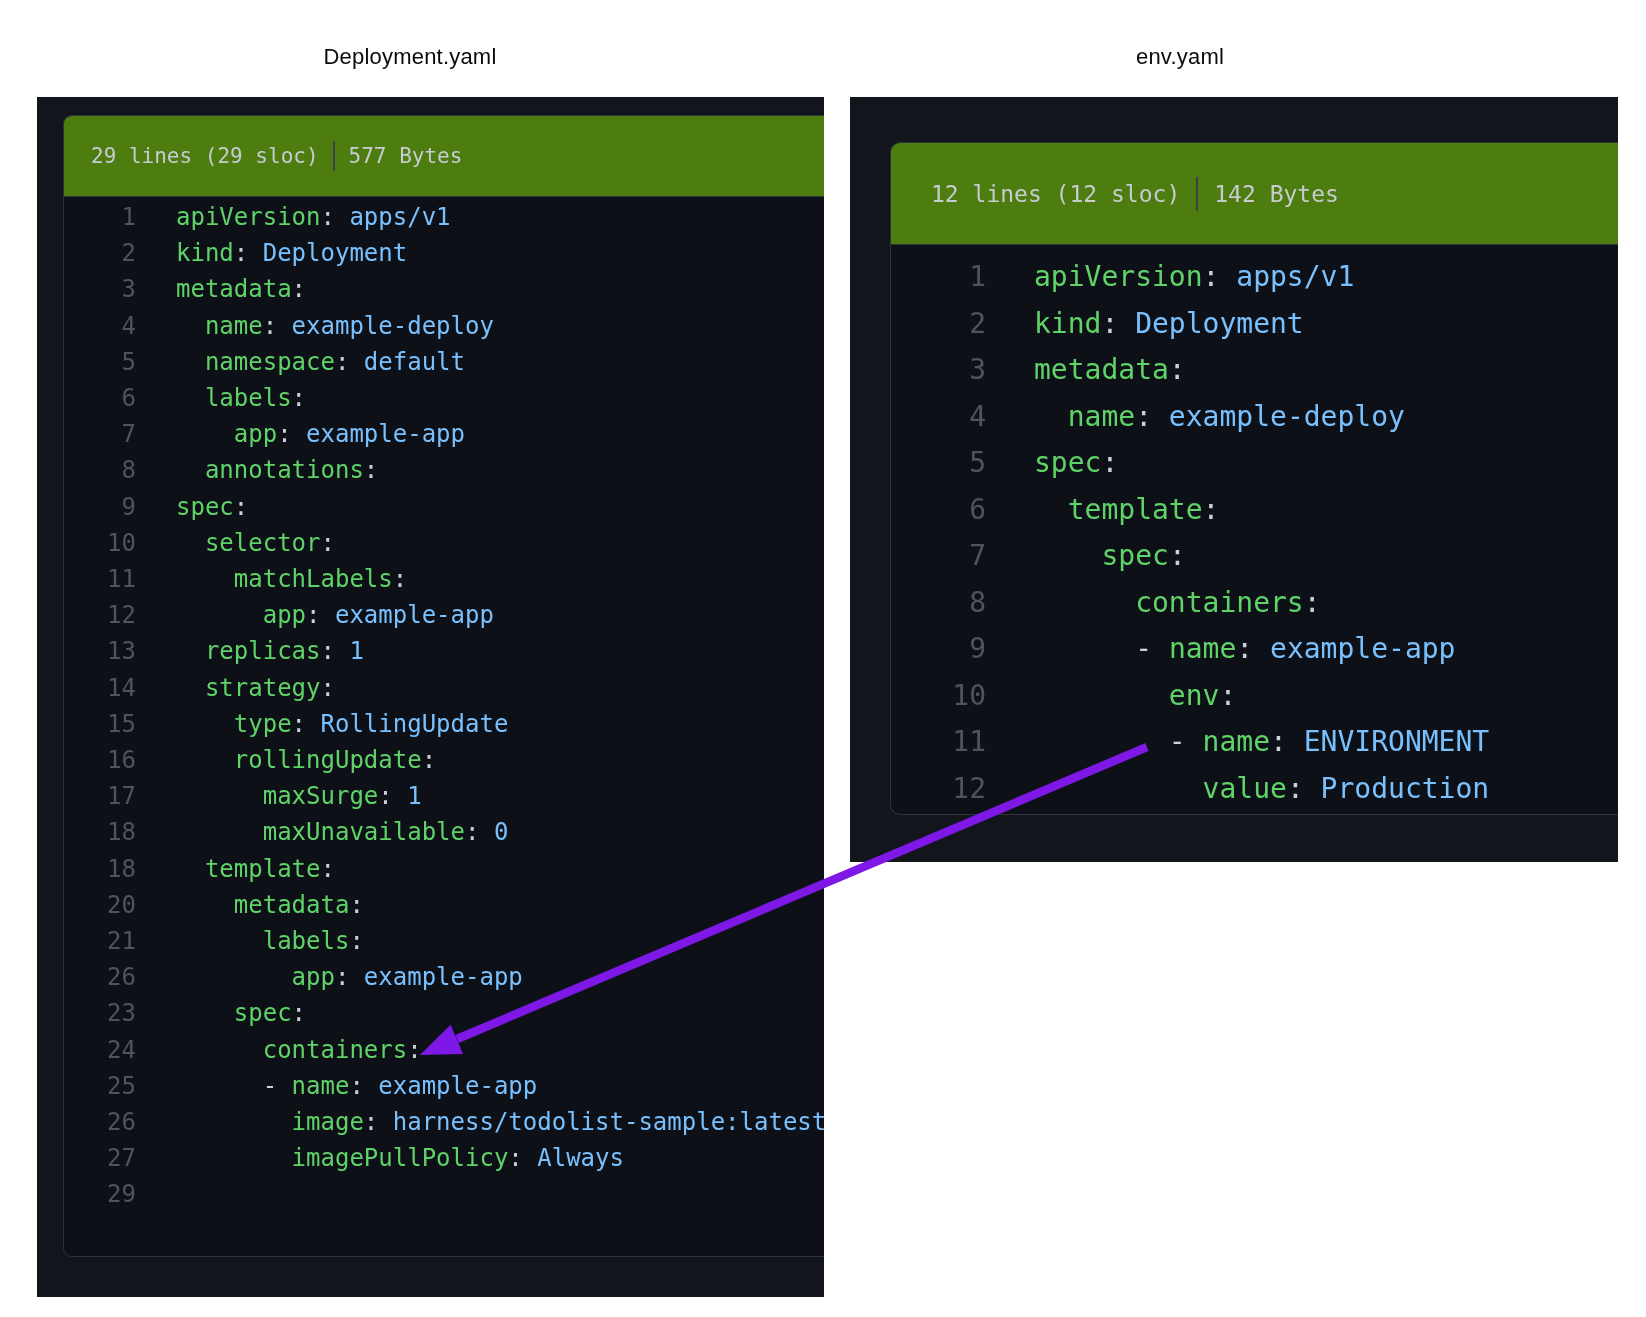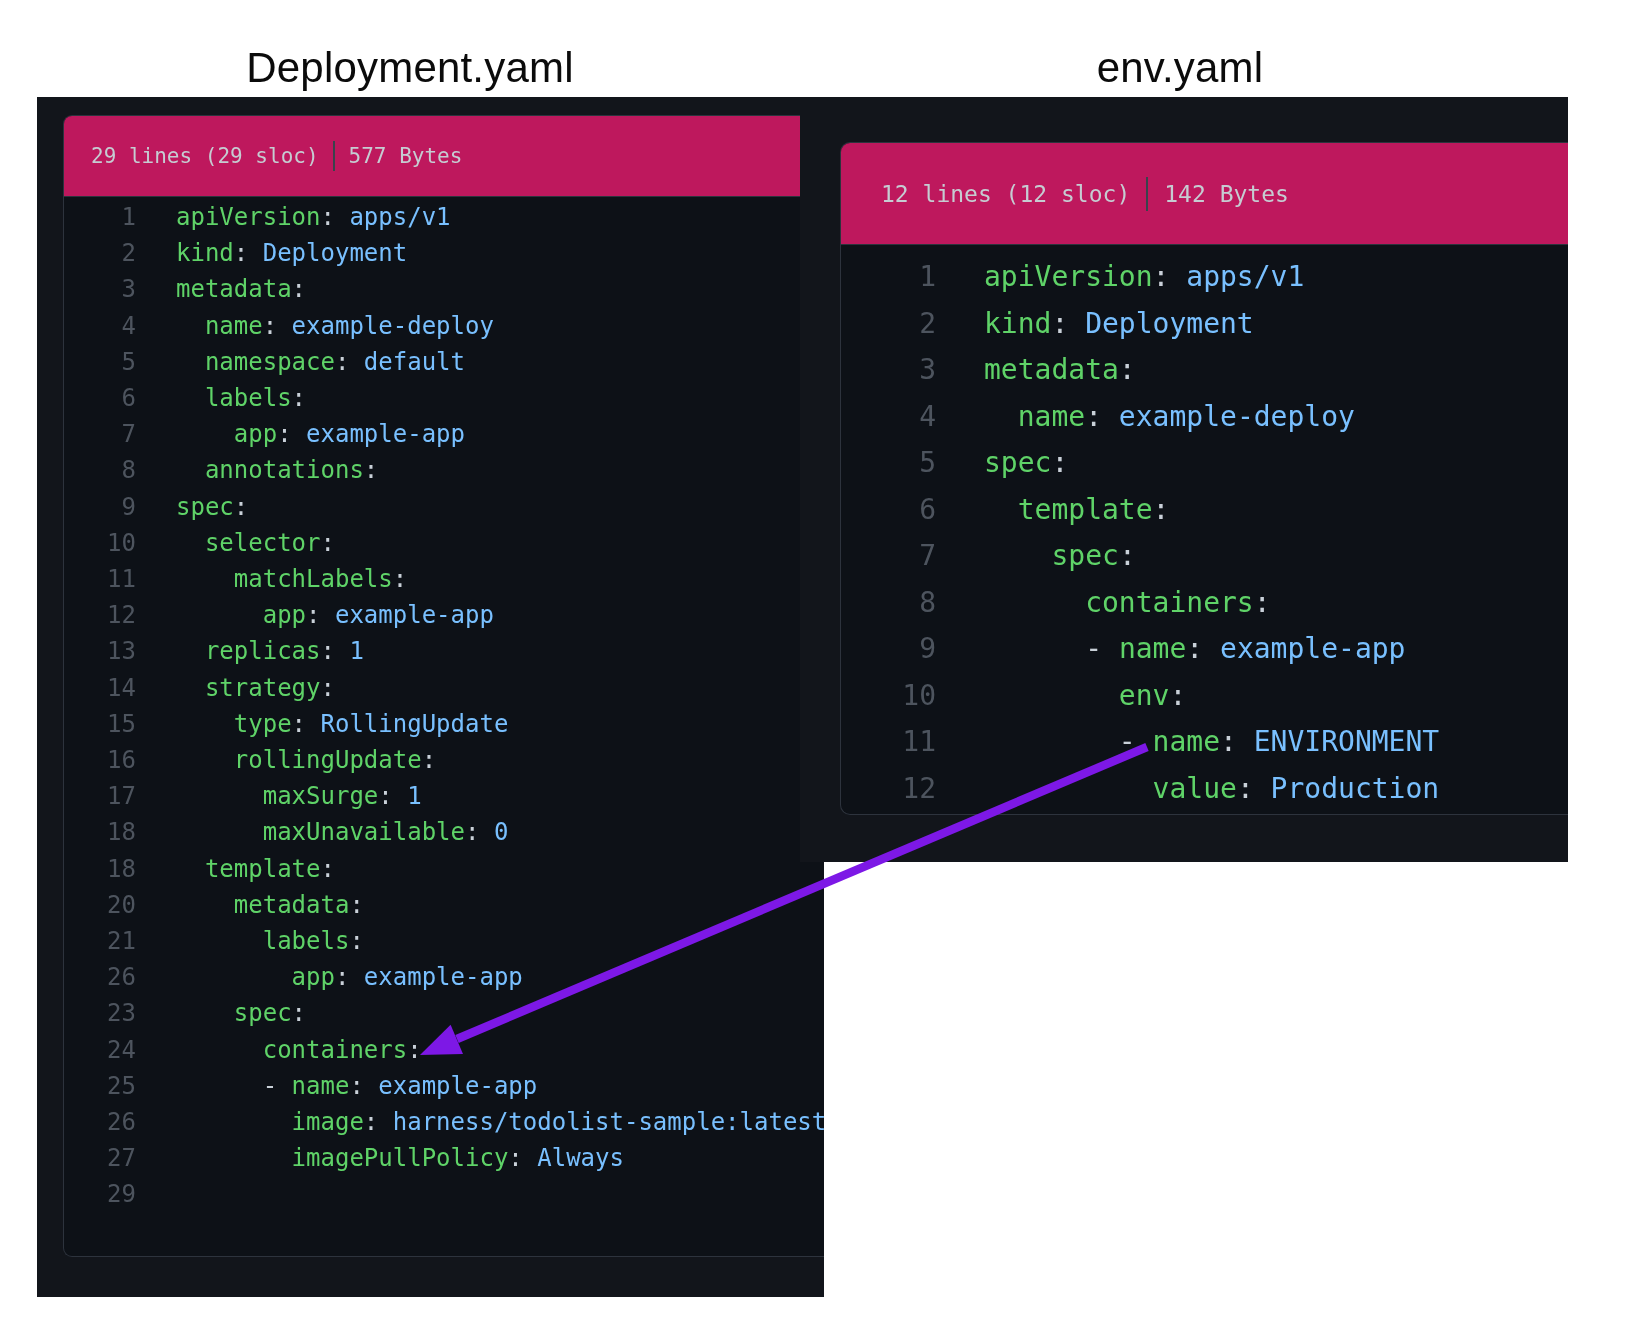--- a/index.html
+++ b/index.html
@@ -13,7 +13,7 @@
   .file-title {
     position:absolute; top:44px;
     transform:translateX(-50%);
-    font-size:42px; color:#0b0b0b; letter-spacing:0.2px;
+    font-size:22px; color:#0b0b0b; letter-spacing:0.2px;
     white-space:nowrap;
   }
   .panel-outer {

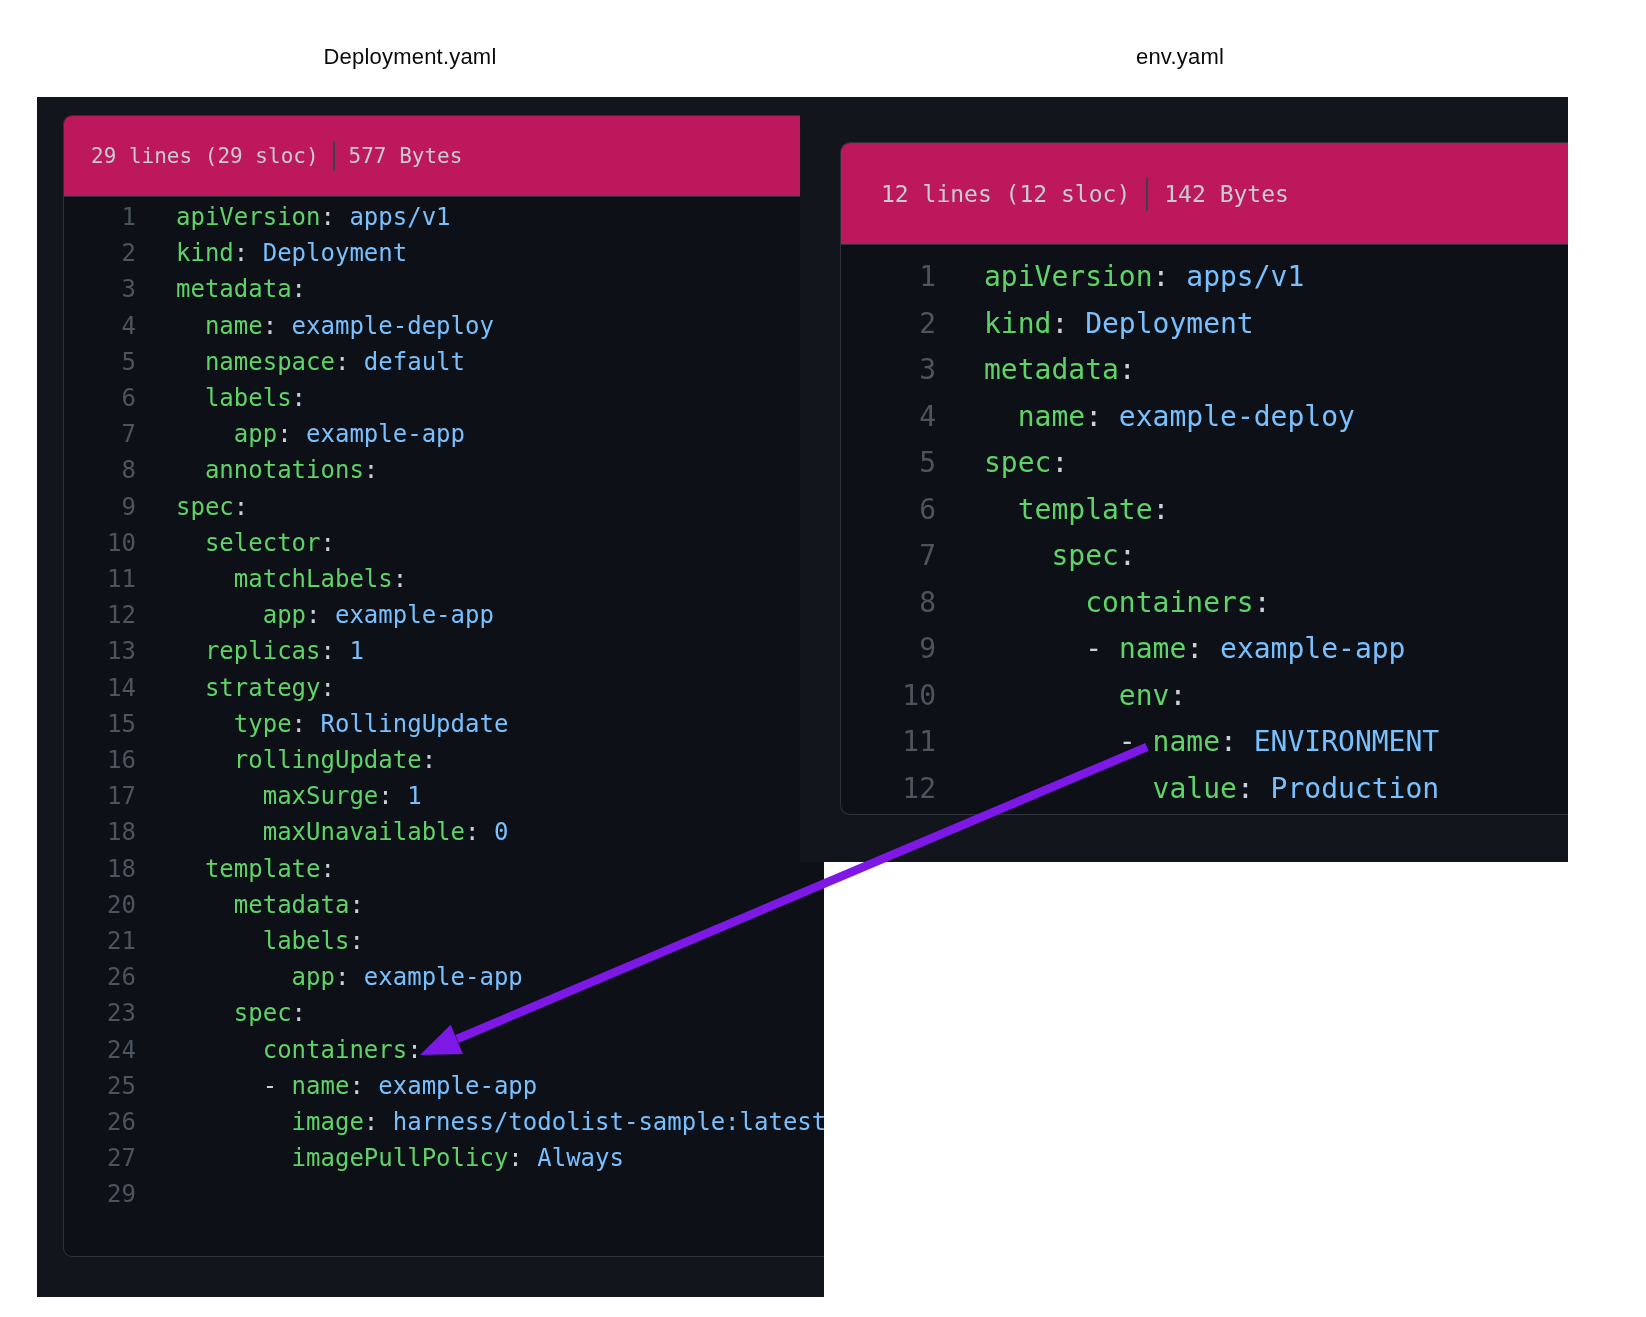--- a/index.html
+++ b/index.html
@@ -29,7 +29,7 @@
     overflow:hidden;
   }
   .file-header {
-    background:#be185d;
+    background:#4d7c0f;
     border-bottom:1px solid #2d333d;
     display:flex; align-items:center;
     color:#c6ccd2;

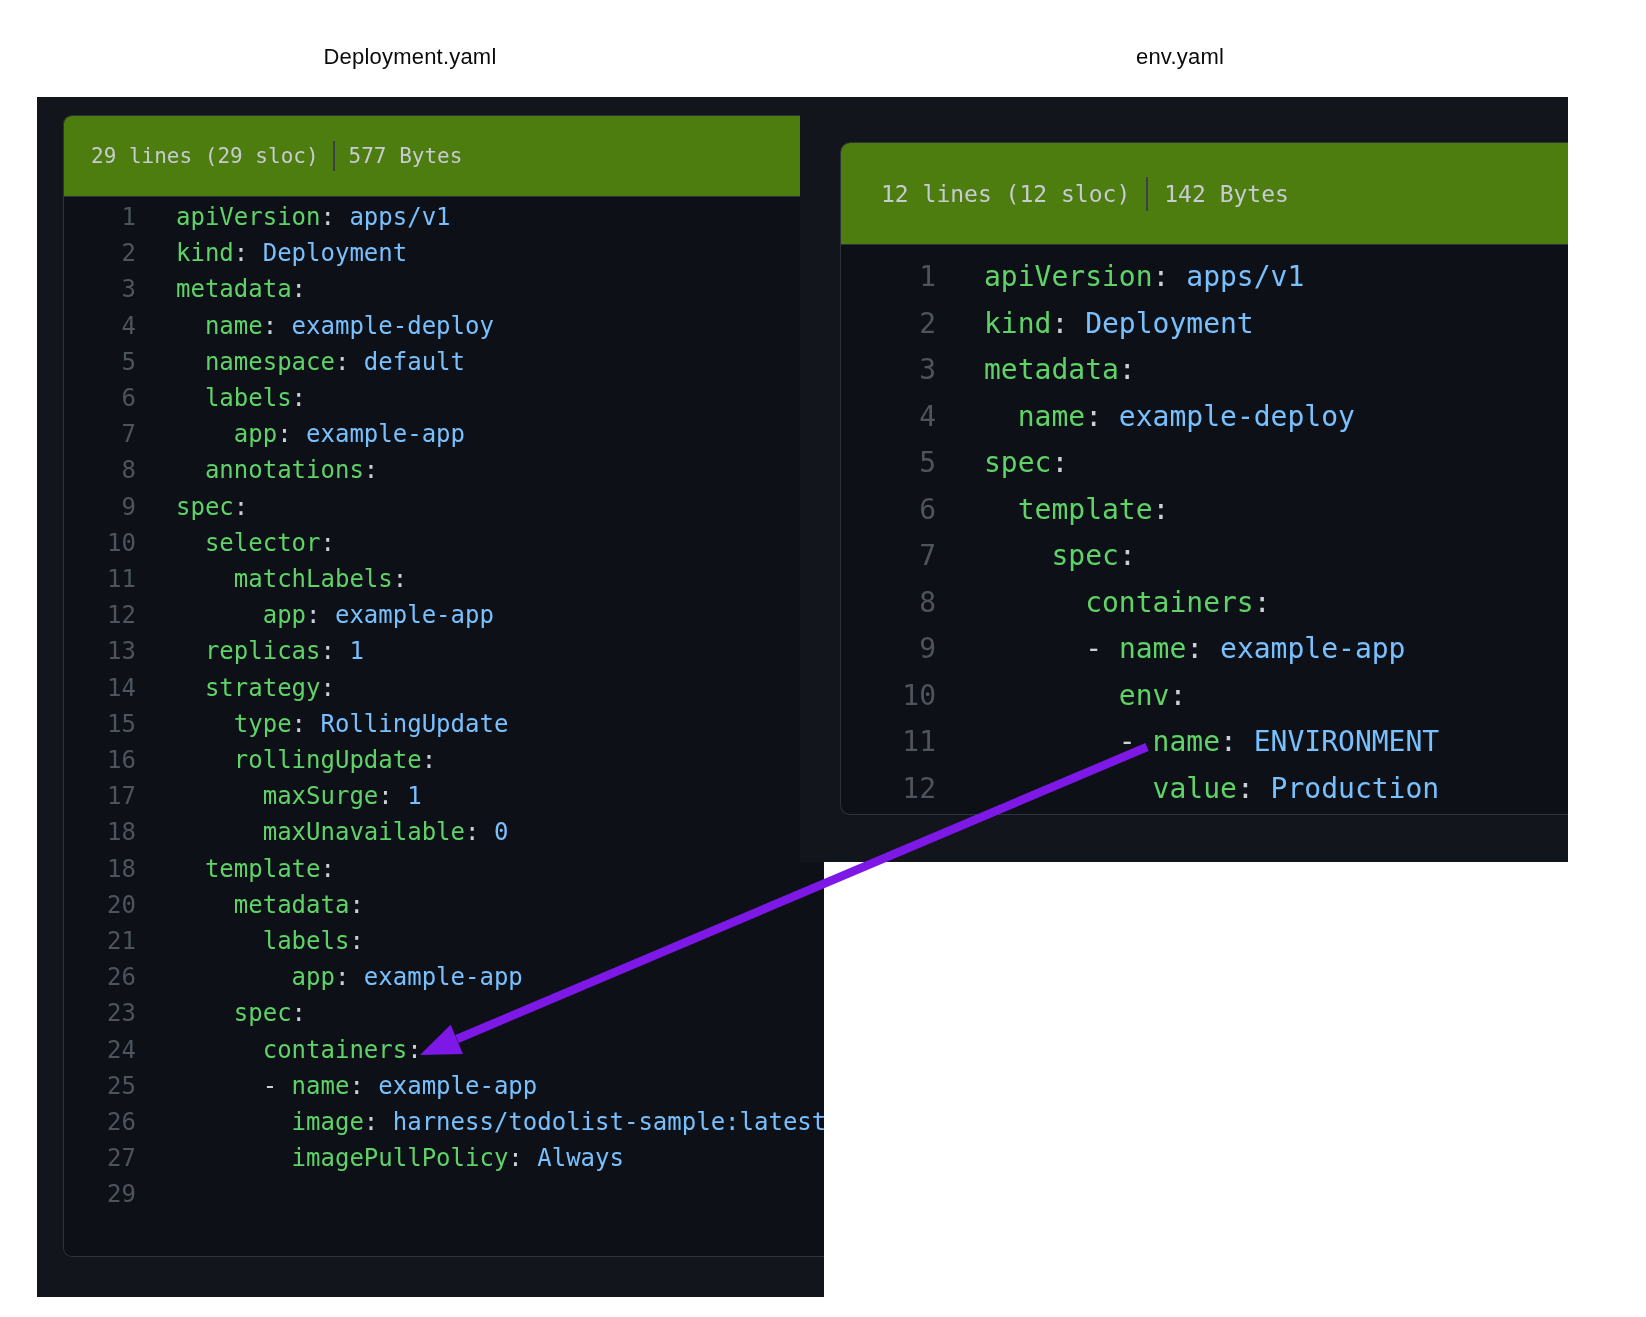--- a/index.html
+++ b/index.html
@@ -58,7 +58,7 @@
   #left-inner .ct { margin-left:40px; }
 
   
-  #right-outer { left:800px; top:97px; width:768px; height:765px; }
+  #right-outer { left:850px; top:97px; width:768px; height:765px; }
   #right-inner { left:40px; top:45px; height:671px; border-radius:10px 0 0 10px; }
   #right-inner .file-header { height:101px; padding-left:40px; font-size:23px; }
   #right-inner .hdr-divider { width:2px; height:34px; margin:0 16px; }

